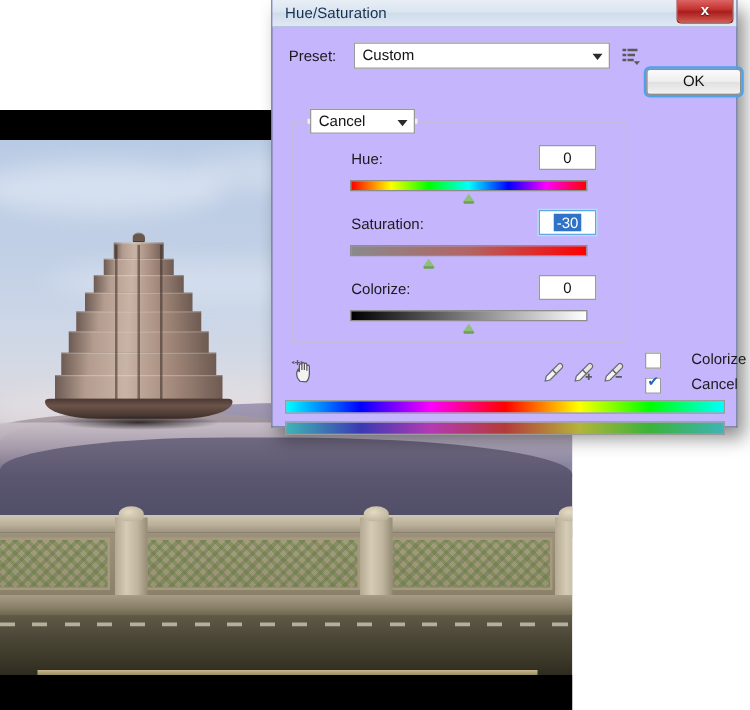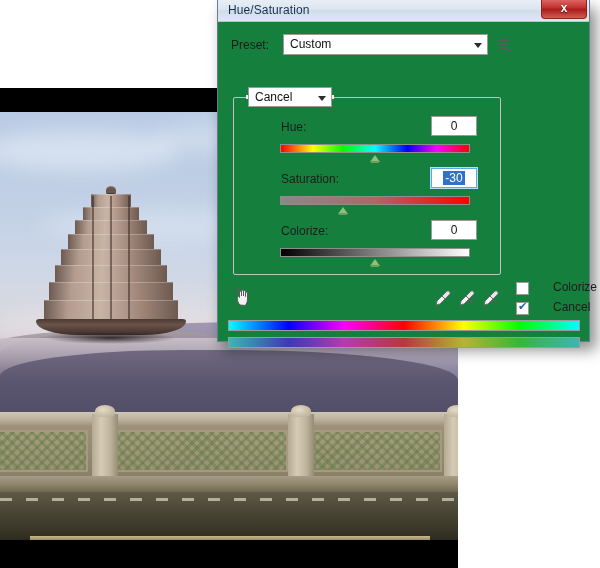--- a/index.html
+++ b/index.html
@@ -155,7 +155,7 @@
   
   #dialog {
     position:absolute; left:217px; top:0px; width:373px; height:342px;
-    background:#15803d;
+    background:#c4b5fd;
     border:1px solid #6b7c91;
     border-top:none;
     box-shadow: 6px 8px 14px rgba(0,0,0,.45);

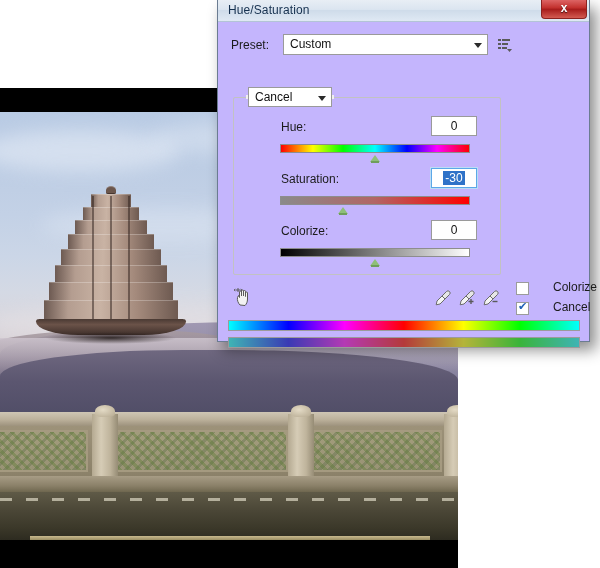--- a/index.html
+++ b/index.html
@@ -374,6 +374,7 @@
         </div>
       </div>
 
+      <div class="btn btn-ok">OK</div>
 
       <div class="group"></div>
       <div class="group-mask"></div>

